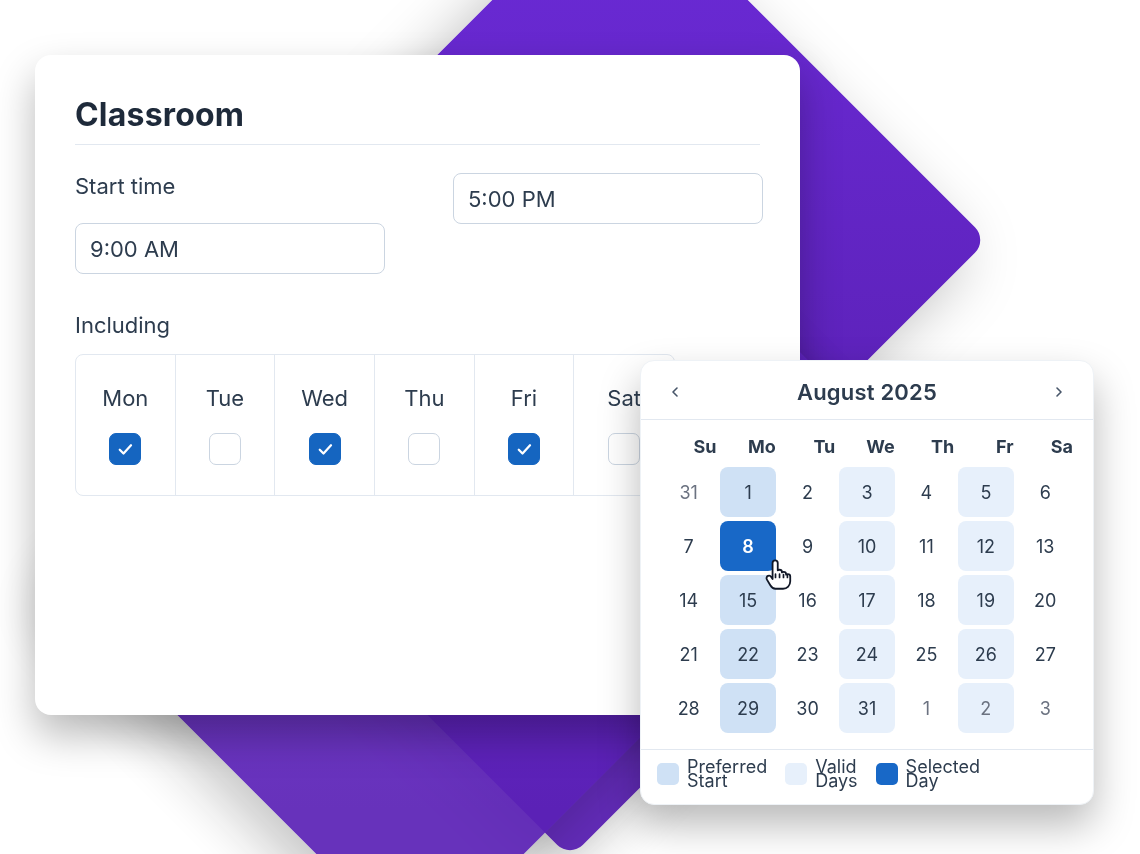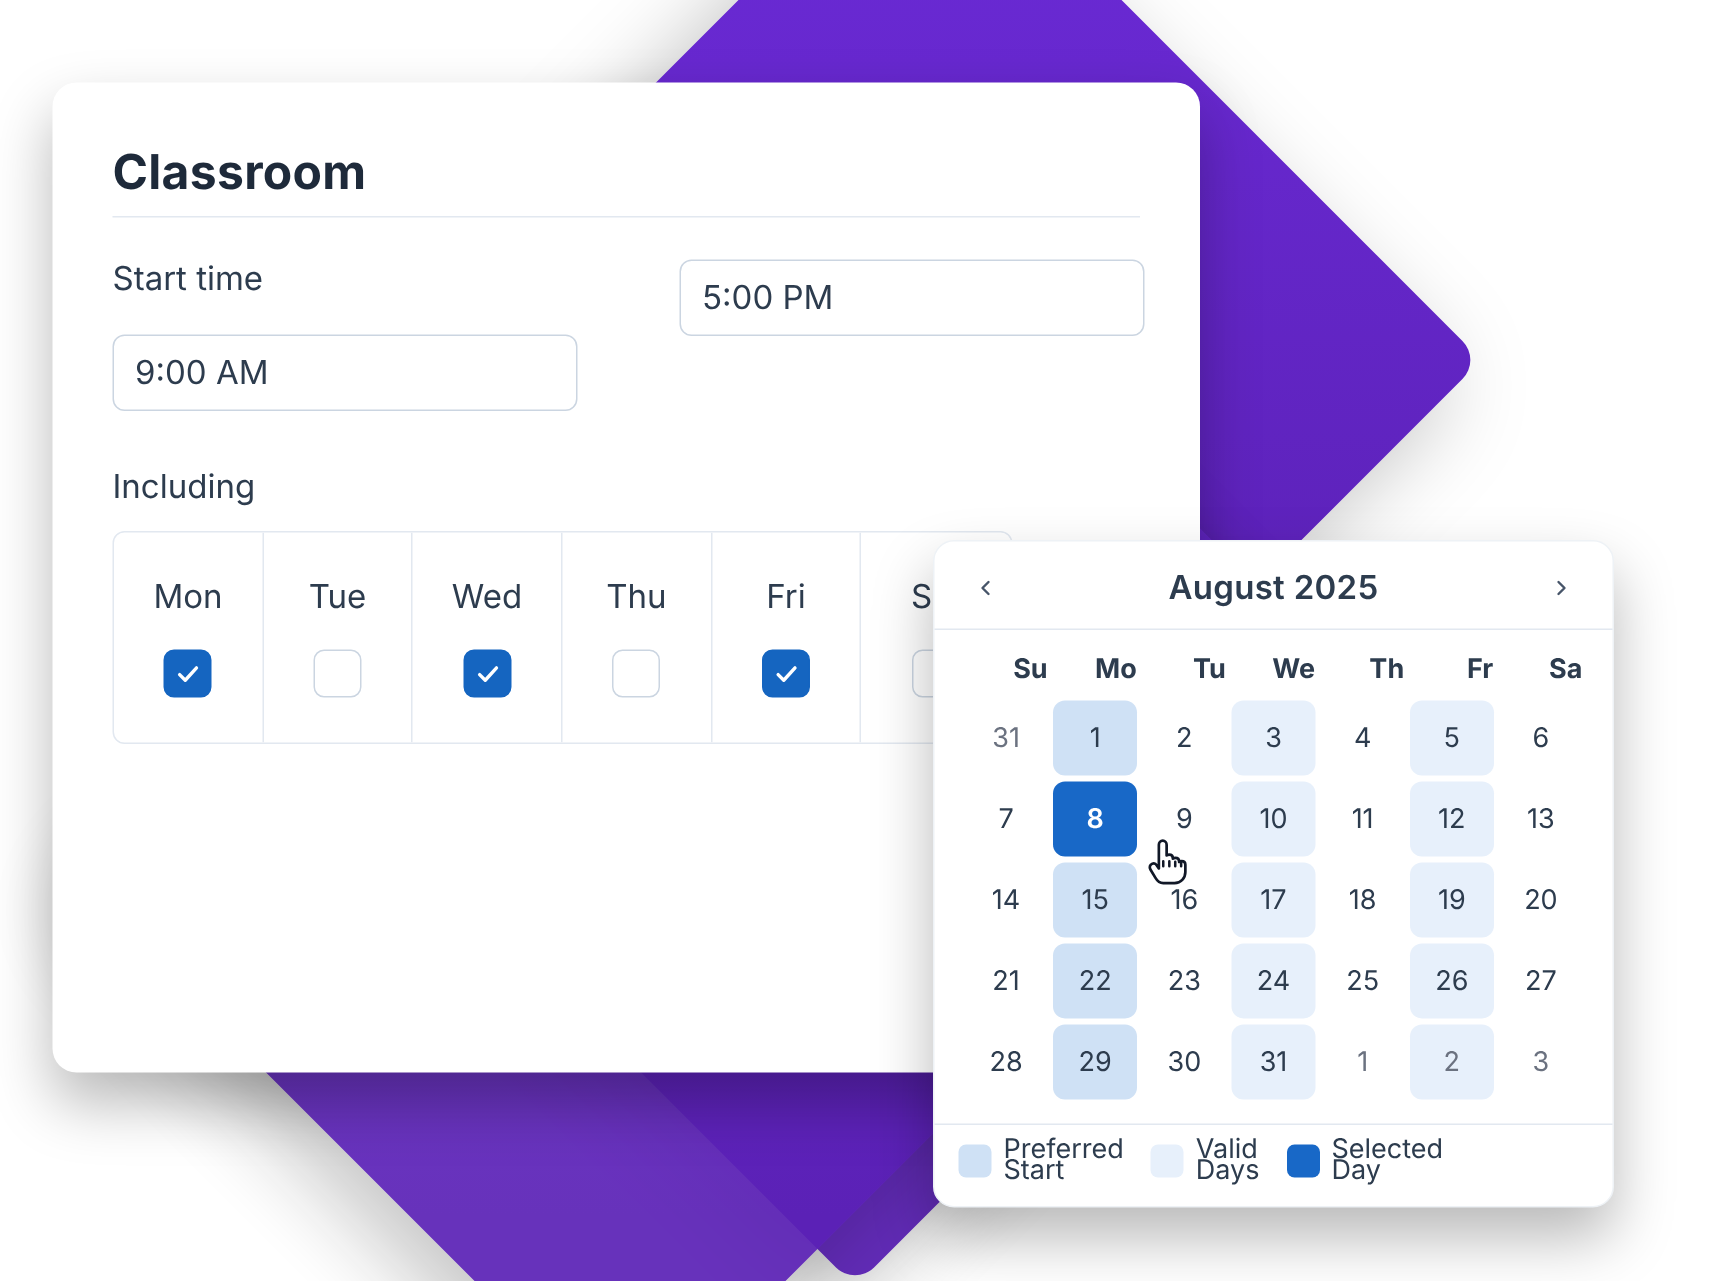--- a/index.html
+++ b/index.html
@@ -85,7 +85,7 @@
   
   .cal{
     position:absolute;
-    left:622px;top:360px;
+    left:640px;top:360px;
     width:454px;
     background:#fff;border-radius:14px;box-shadow:var(--shadow);
     padding:10px 14px 12px 14px;z-index:3;border:1px solid #eef2f6

